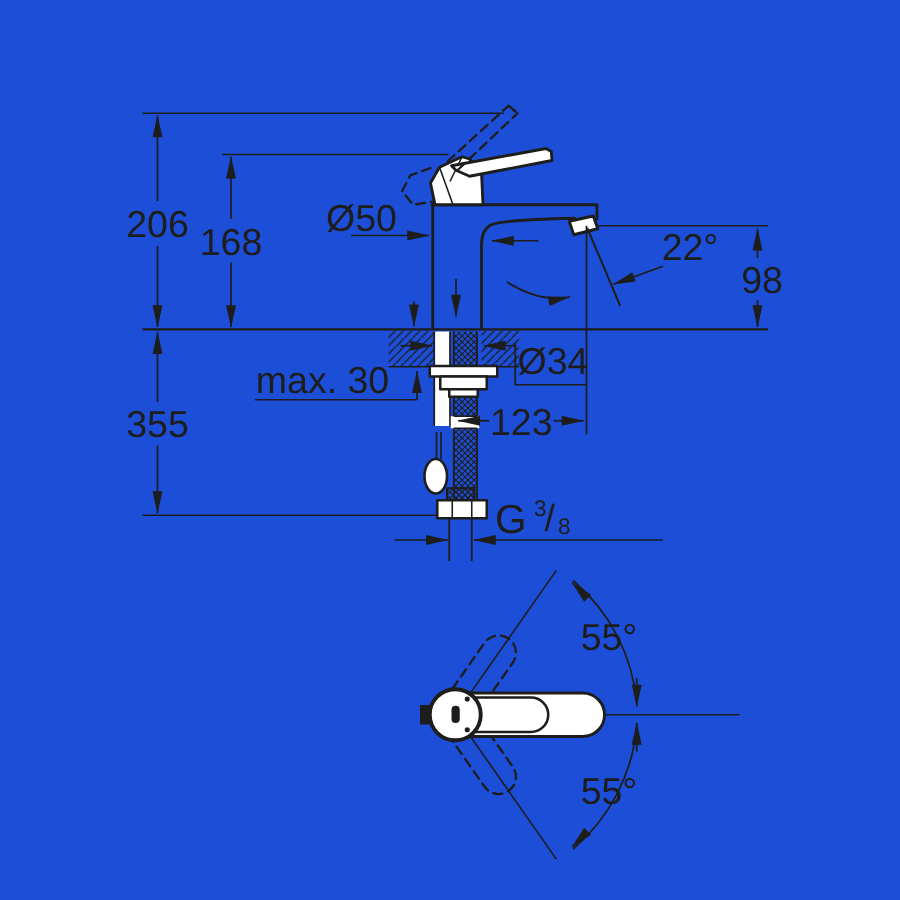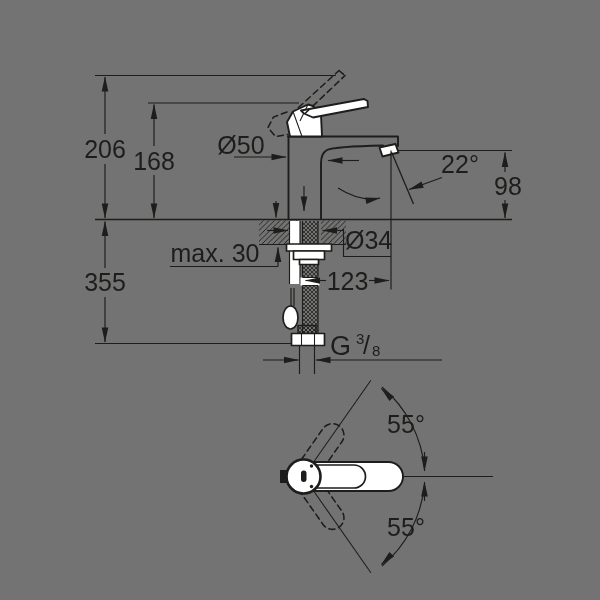--- a/index.html
+++ b/index.html
@@ -3,7 +3,7 @@
 <meta charset="utf-8">
 <style>
   html,body{margin:0;padding:0;background:#ffffff;}
-  .canvas{width:600px;height:600px;background:#737373;position:relative;overflow:hidden;}
+  .canvas{width:600px;height:600px;background:#1d4ed8;position:relative;overflow:hidden;}
   svg{display:block;}
   .ln{stroke:#1d1d1b;fill:none;stroke-width:1.9;stroke-linecap:round;stroke-linejoin:round;}
   .thin{stroke:#1d1d1b;fill:none;stroke-width:1.15;stroke-linecap:butt;}

